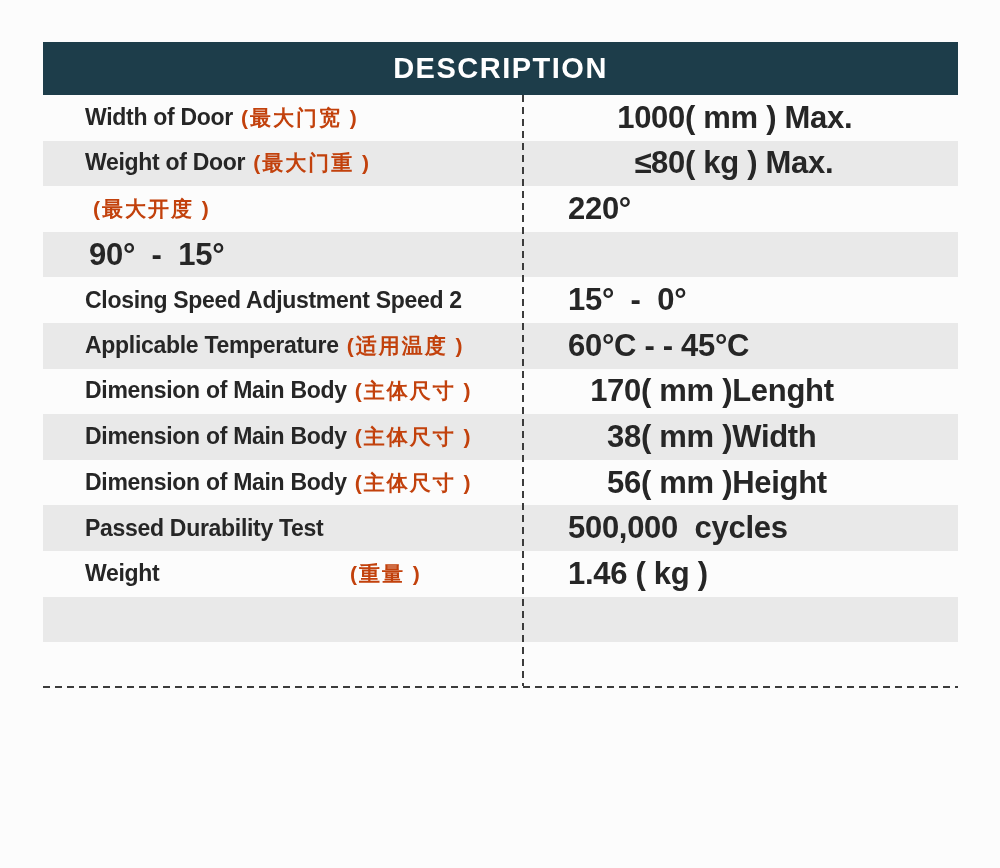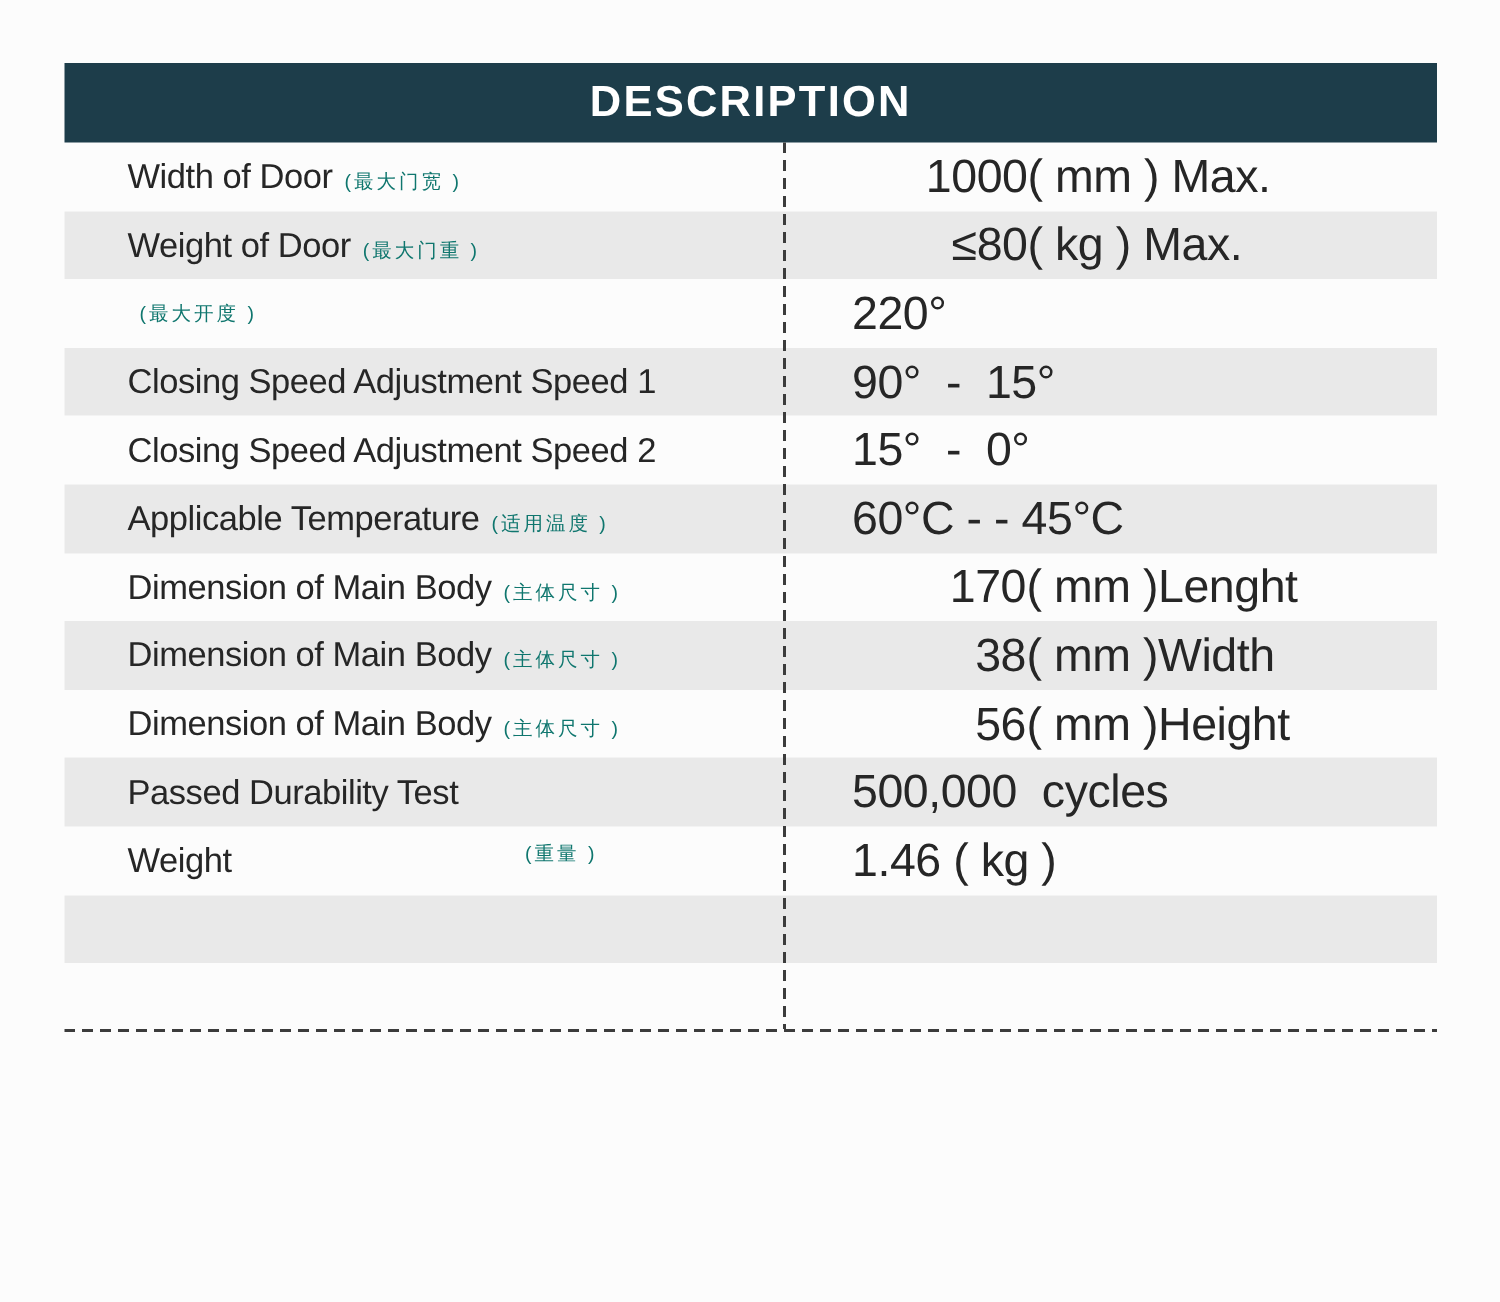--- a/index.html
+++ b/index.html
@@ -31,7 +31,7 @@
     font-weight: bold;
     letter-spacing: 1.5px;
   }
-  .rows { position: relative; }
+  .rows { position: relative; font-weight: bold; }
   .row {
     height: 45.6px;
     display: flex;

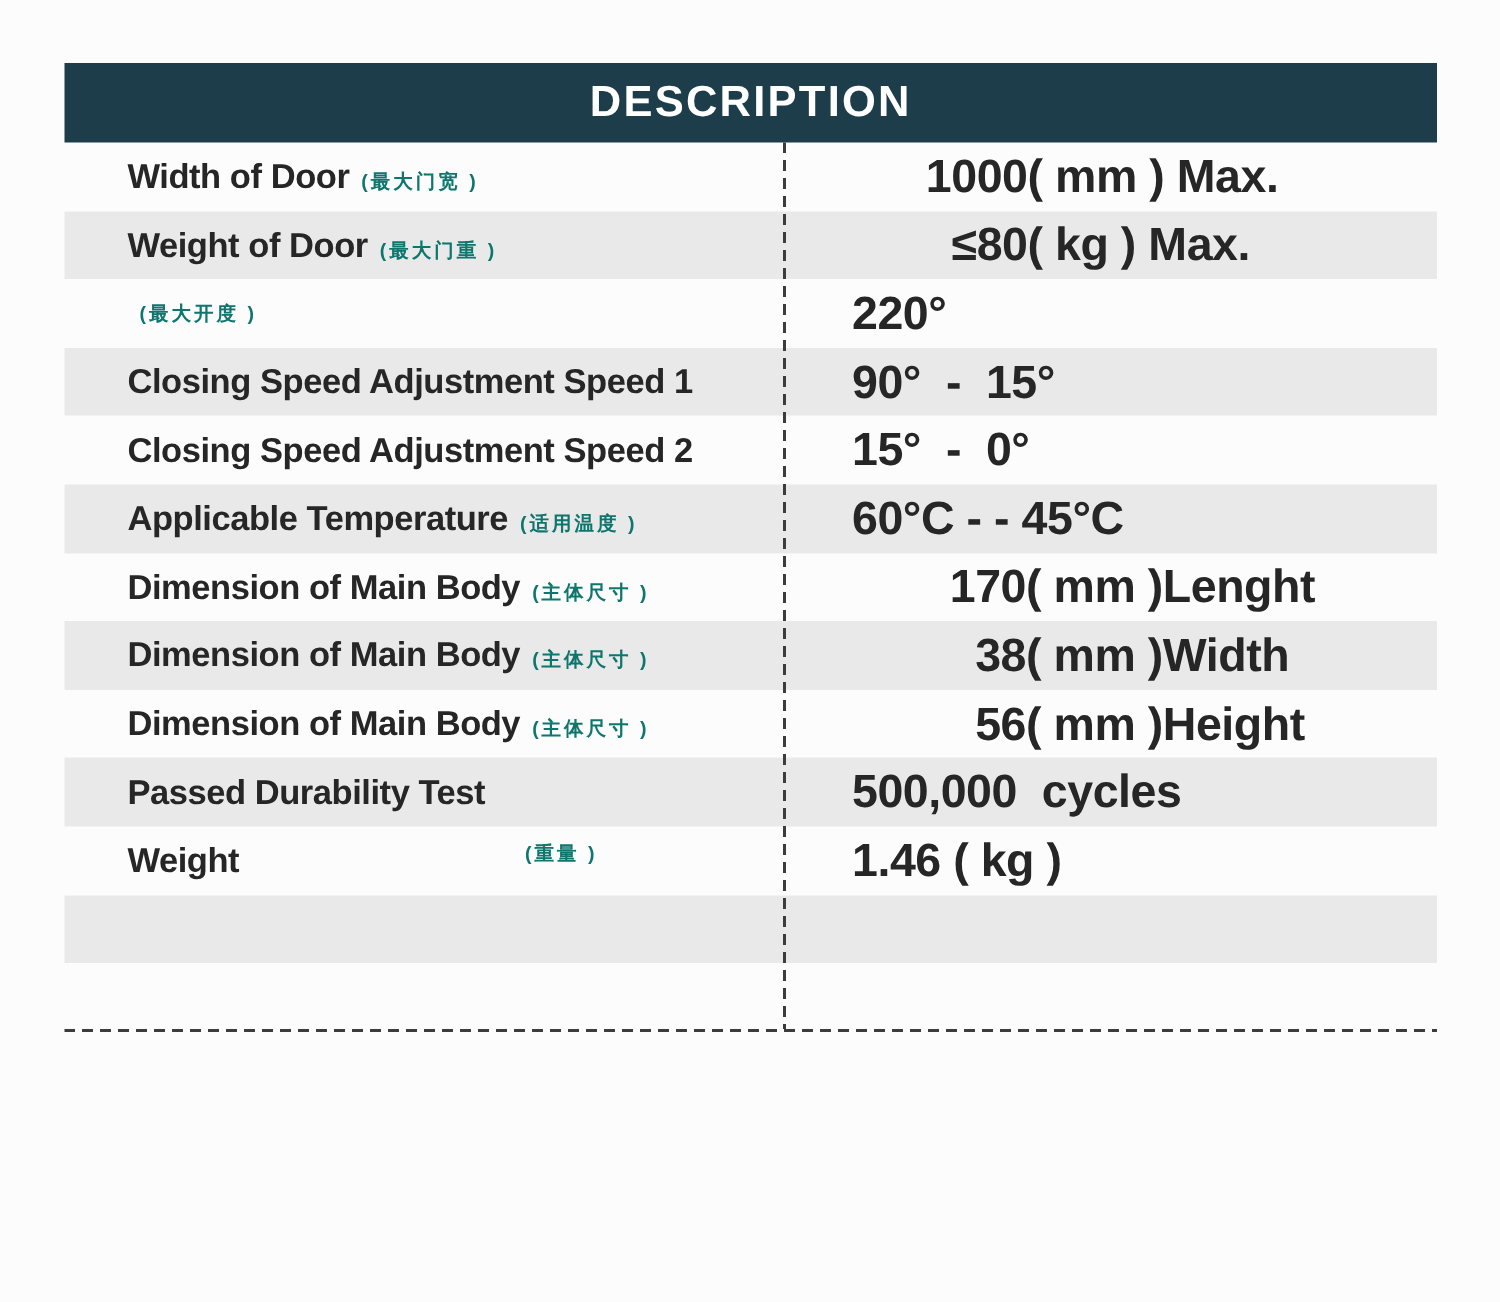--- a/index.html
+++ b/index.html
@@ -64,10 +64,10 @@
     color: #262626;
   }
   .lbl-cn {
-    font-size: 13px;
+    font-size: 21px;
     letter-spacing: 2px;
     margin-left: 8px;
-    color: #0f766e;
+    color: #c2410c;
   }
   .row.spread .lbl-cn {
     position: absolute;

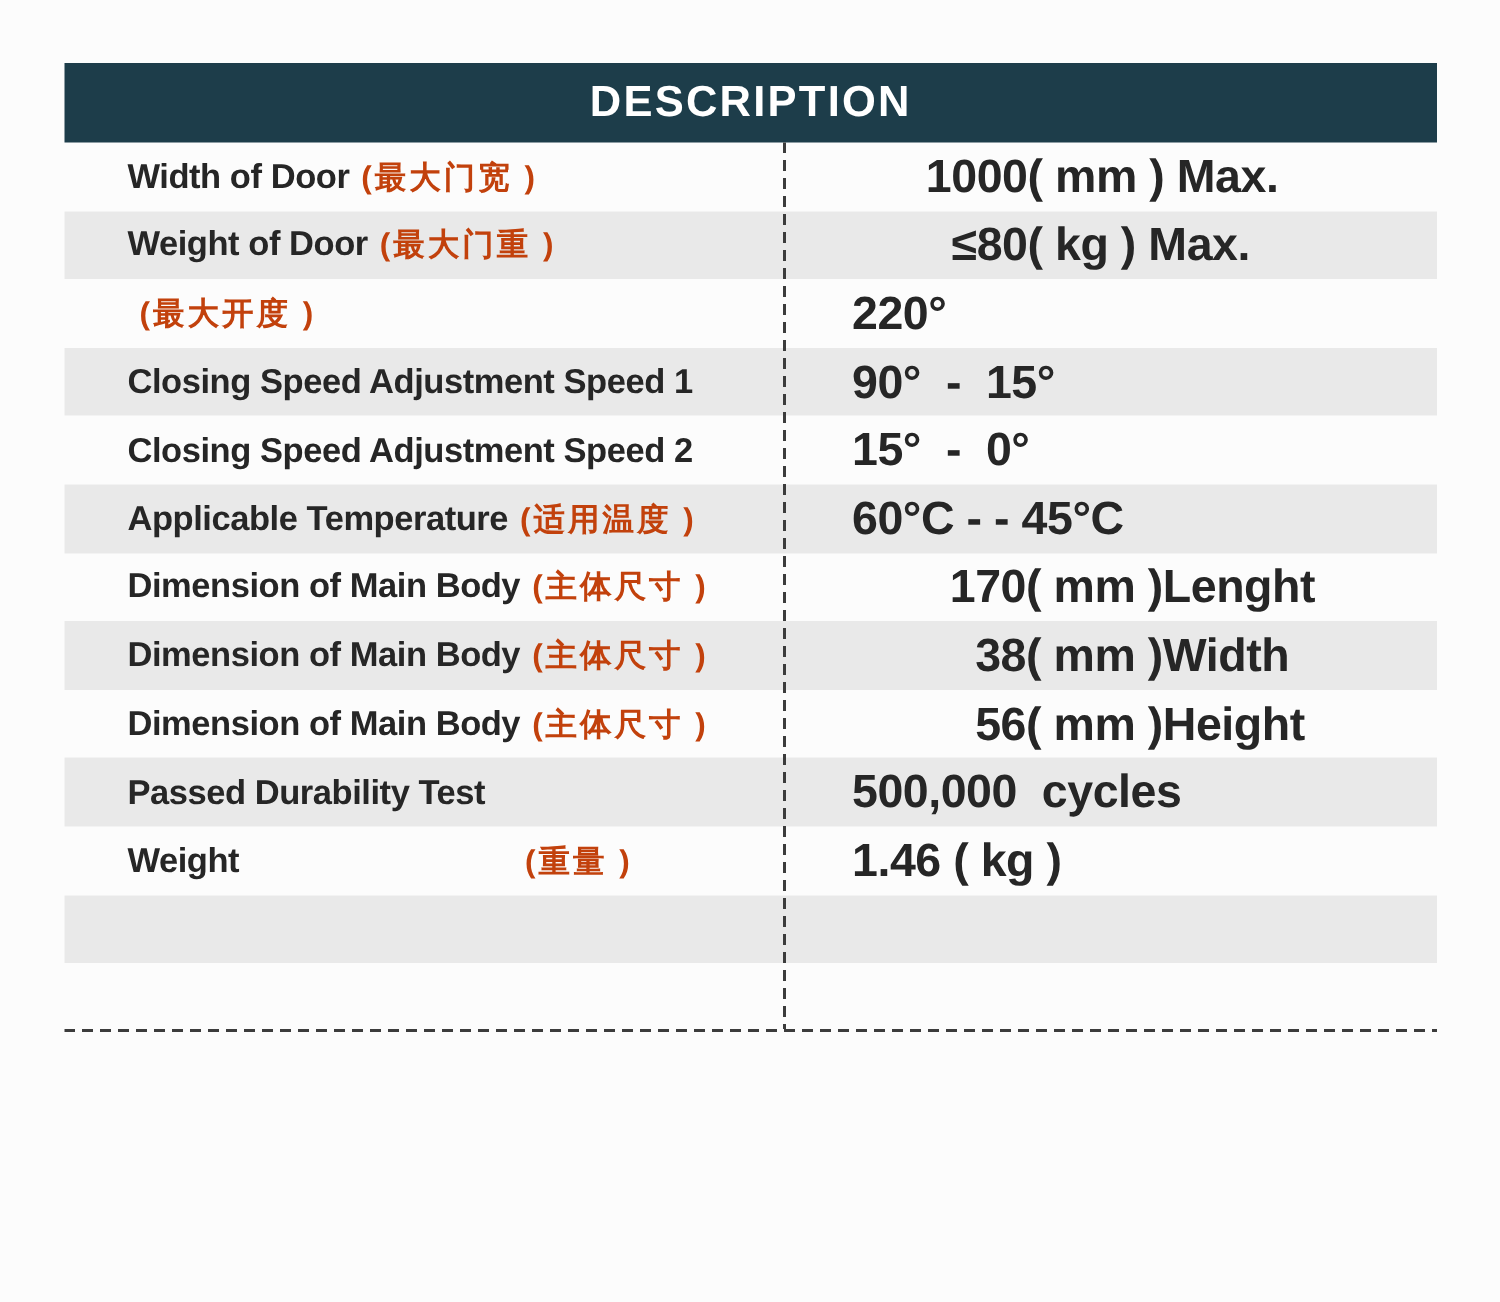--- a/index.html
+++ b/index.html
@@ -156,10 +156,6 @@
       </div>
 
       <div class="row alt">
-        <div class="label-cell">
-          <span class="lbl">Closing Speed Adjustment Speed 1</span>
-          <span class="lbl-cn"></span>
-        </div>
         <div class="value-cell">
           <span class="v-num">90°  -  15°</span>
           <span class="v-unit"></span>

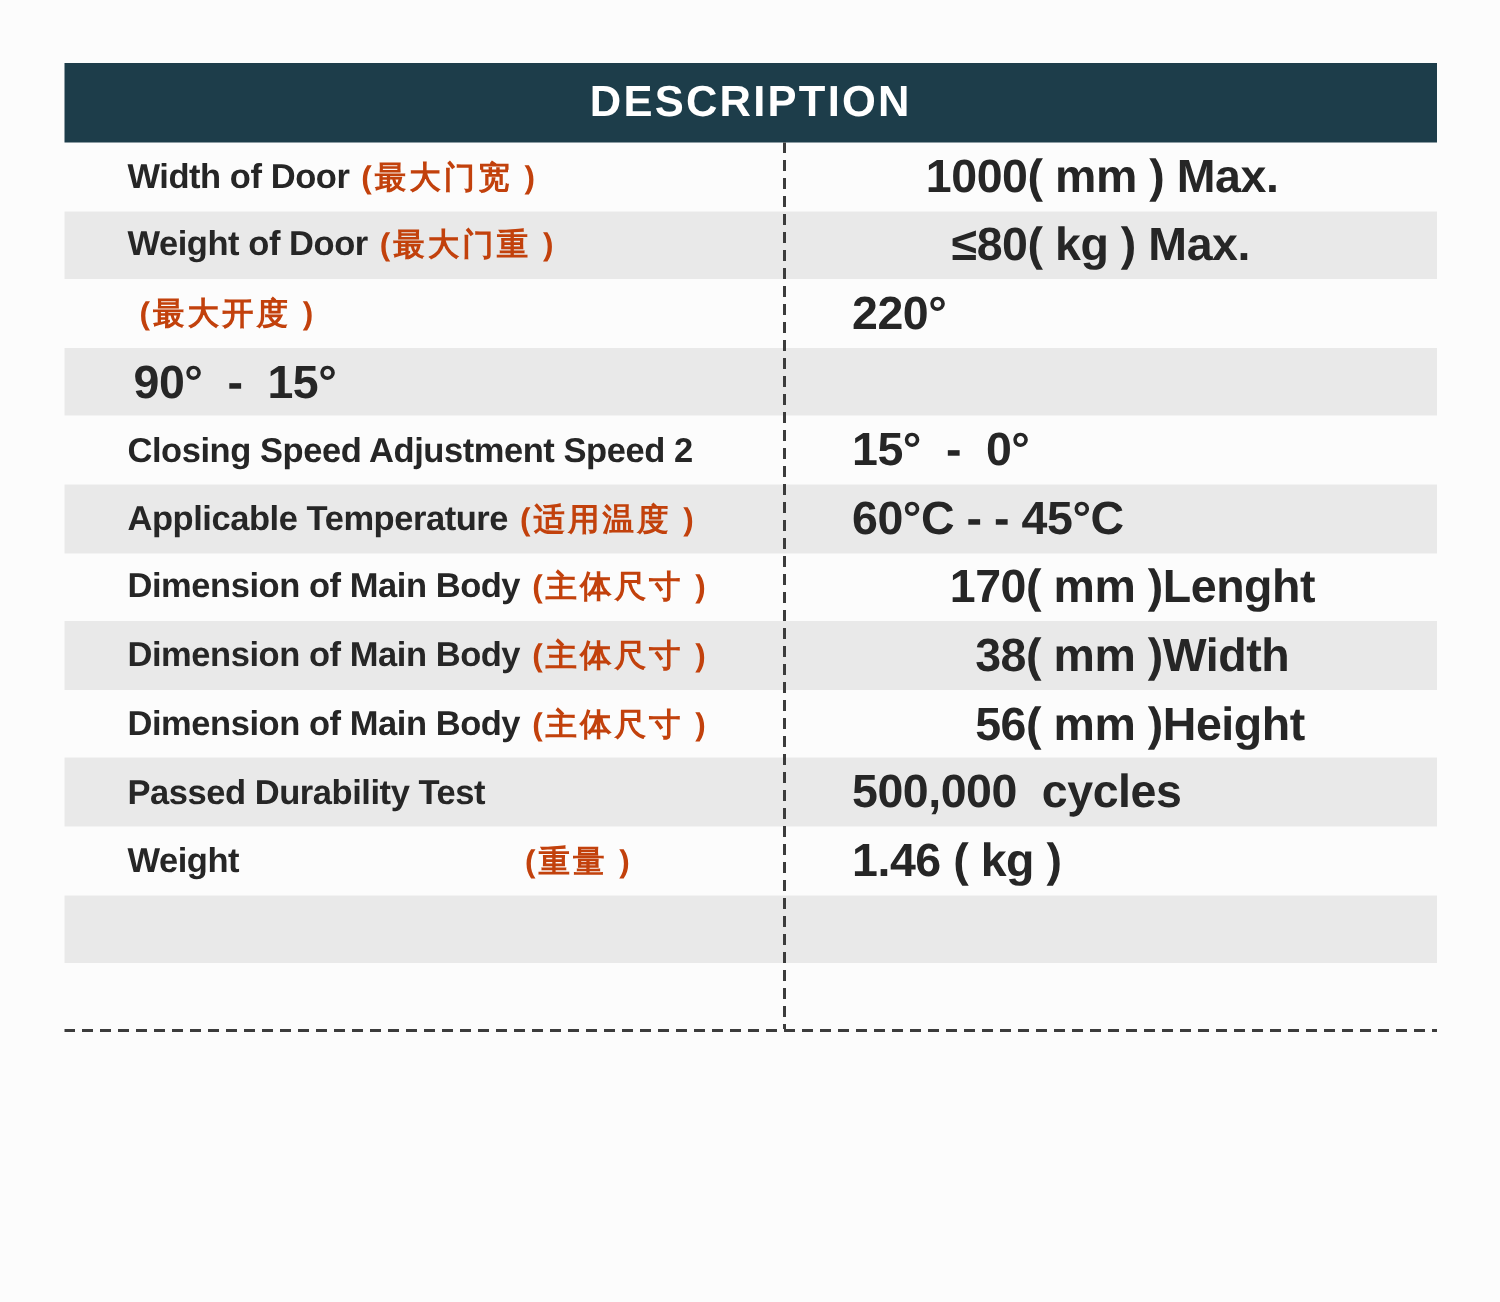--- a/index.html
+++ b/index.html
@@ -82,7 +82,7 @@
     display: inline-block;
   }
   .v-num.w-lg { min-width: 117px; }
-  .v-num.w-sm { min-width: 73px; margin-left: 43px; }
+  .v-num.w-sm { min-width: 73px; }
   .v-unit.w-md { min-width: 88px; }
 
   .v-divider {

